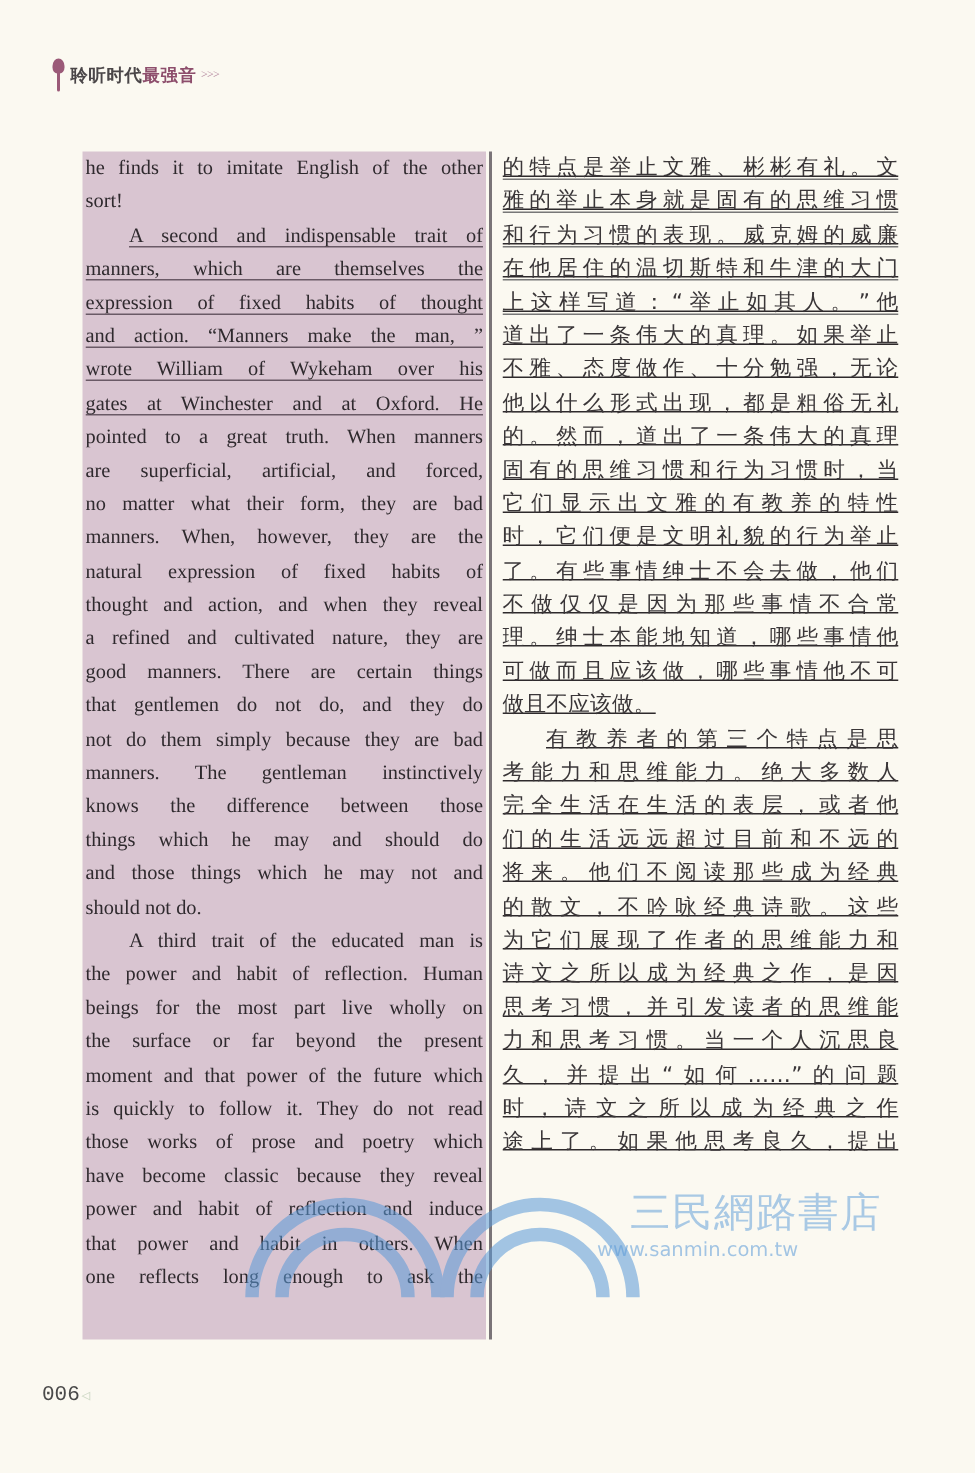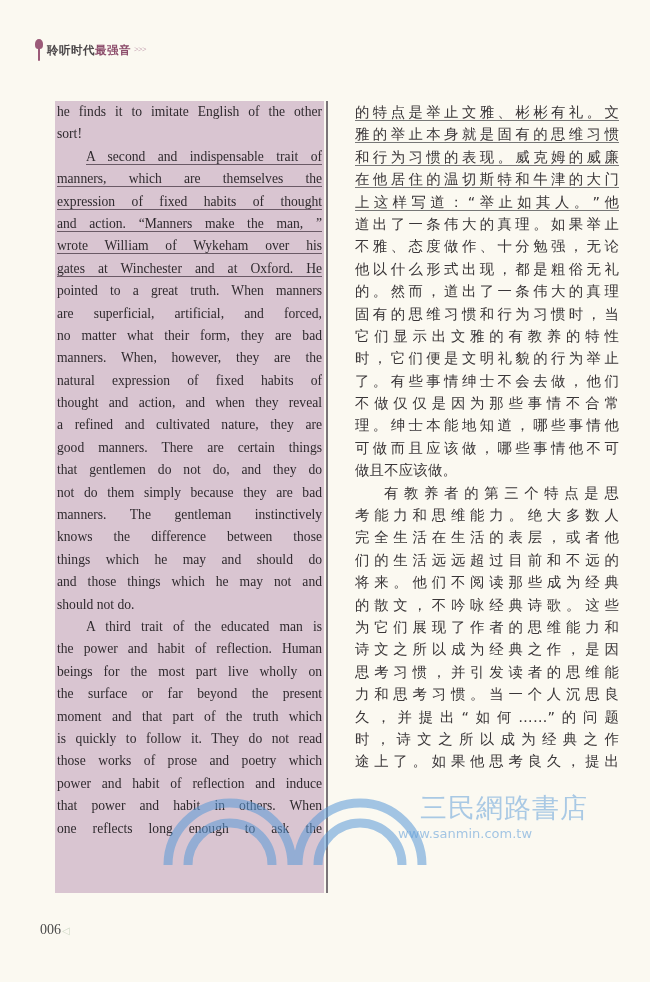--- a/index.html
+++ b/index.html
@@ -47,7 +47,7 @@
   }
 
   .zh-col {
-    position: absolute; left: 355px; top: 101px; width: 264px;
+    position: absolute; left: 335px; top: 101px; width: 264px; text-decoration: underline;
   }
   .zh-line {
     height: 22.4px; line-height: 22.4px; font-size: 14.4px;

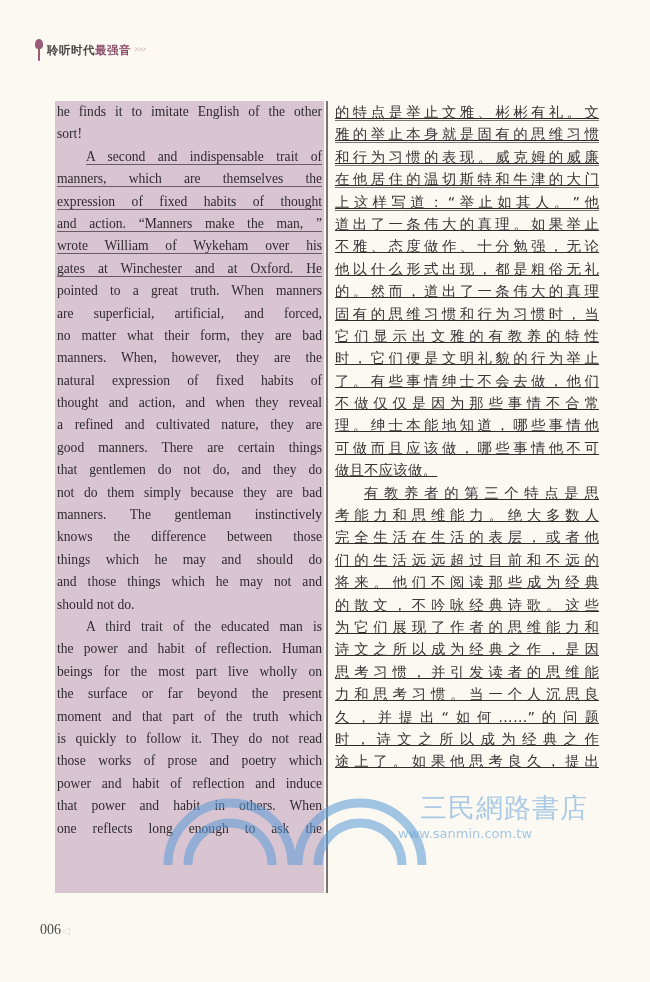--- a/index.html
+++ b/index.html
@@ -116,7 +116,7 @@
   <div class="en-line">the power and habit of reflection. Human</div>
   <div class="en-line">beings for the most part live wholly on</div>
   <div class="en-line">the surface or far beyond the present</div>
-  <div class="en-line">moment and that part of the truth which</div>
+  <div class="en-line">moment and that power of the future which</div>
   <div class="en-line">is quickly to follow it. They do not read</div>
   <div class="en-line">those works of prose and poetry which</div>
   <div class="en-line">power and habit of reflection and induce</div>

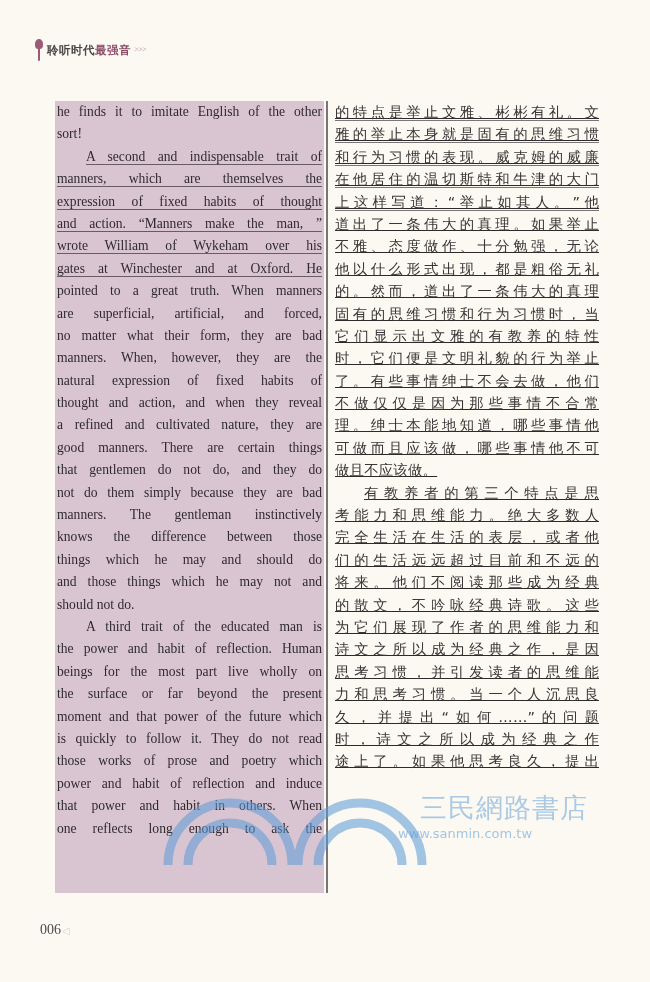--- a/index.html
+++ b/index.html
@@ -119,6 +119,7 @@
   <div class="en-line">moment and that power of the future which</div>
   <div class="en-line">is quickly to follow it. They do not read</div>
   <div class="en-line">those works of prose and poetry which</div>
+  <div class="en-line">have become classic because they reveal</div>
   <div class="en-line">power and habit of reflection and induce</div>
   <div class="en-line">that power and habit in others. When</div>
   <div class="en-line">one reflects long enough to ask the</div>

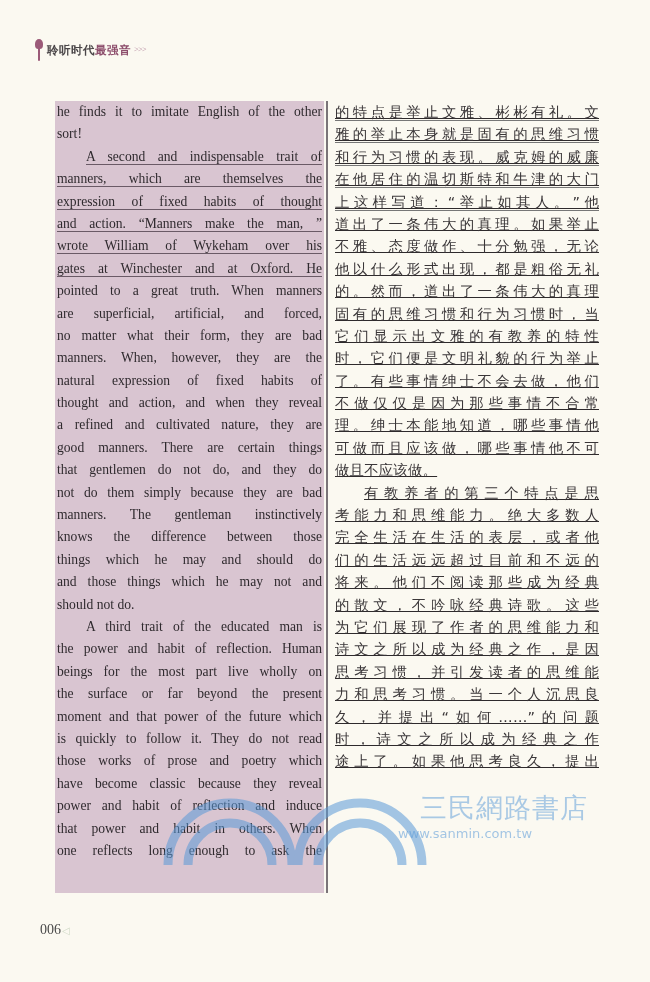--- a/index.html
+++ b/index.html
@@ -60,8 +60,8 @@
   .zh-line.ul { text-decoration: underline; text-decoration-color: #777; text-underline-offset: 3px; }
 
   .page-num {
-    position: absolute; left: 40px; top: 922px; font-size: 14px; color: #4a4a4a;
-    font-family: Liberation Serif, serif;
+    position: absolute; left: 28px; top: 922px; font-size: 14px; color: #4a4a4a;
+    font-family: Liberation Mono, monospace;
   }
   .page-num .tail { color: #cfd9c6; font-size: 10px; margin-left: 1px; }
 

